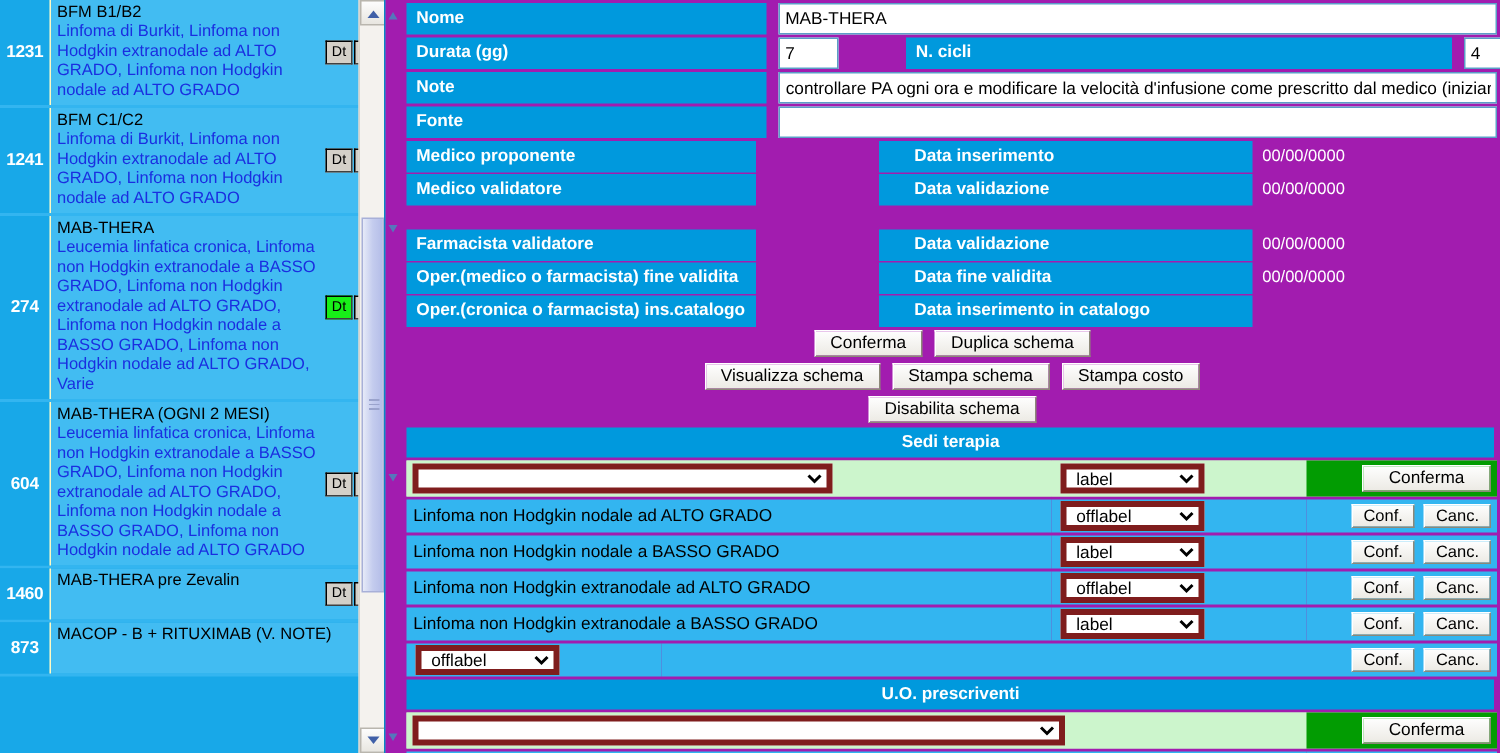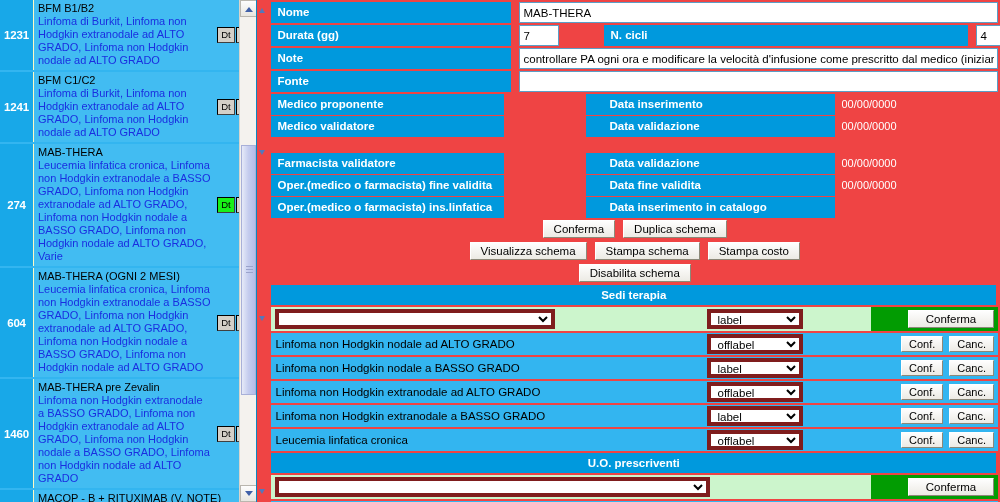--- a/index.html
+++ b/index.html
@@ -136,7 +136,7 @@
     position: relative;
     flex: 1 1 auto;
     height: 502px;
-    background: #ef4444;
+    background: #a21caf;
     padding: 2px 2px 0 14px;
     overflow: hidden;
   }

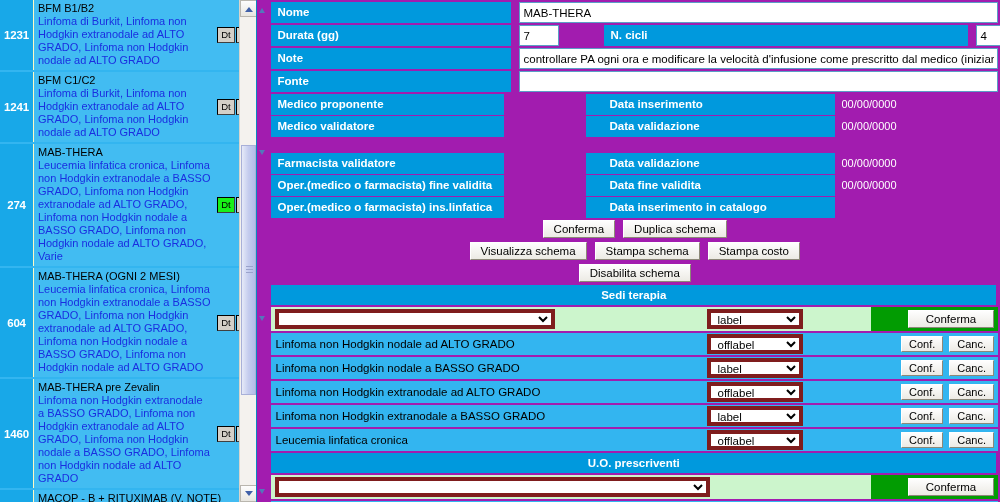--- a/index.html
+++ b/index.html
@@ -472,7 +472,7 @@
           <div class="datecell">00/00/0000</div>
         </div>
         <div class="frm-row" style="margin-bottom: 1px;">
-          <div class="lbl w233">Oper.(medico o farmacista) ins.linfatica</div>
+          <div class="lbl w233">Oper.(cronica o farmacista) ins.catalogo</div>
           <div style="width: 82px; flex: 0 0 82px;"></div>
           <div class="lbl w249">Data inserimento in catalogo</div>
           <div class="datecell"></div>

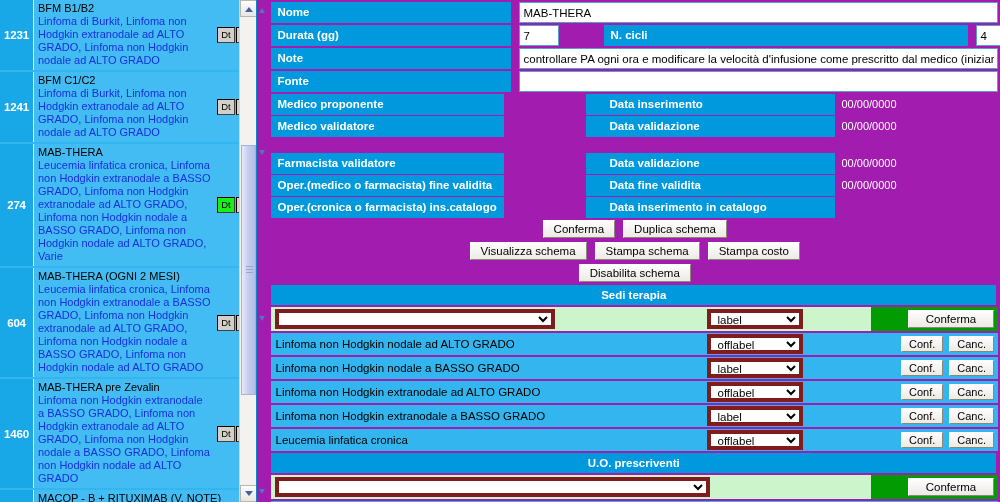--- a/index.html
+++ b/index.html
@@ -374,7 +374,6 @@
           <div class="scheme-id">1460</div>
           <div class="scheme-body">
             <div class="scheme-title">MAB-THERA pre Zevalin</div>
-            <div class="scheme-desc">Linfoma non Hodgkin extranodale a BASSO GRADO, Linfoma non Hodgkin extranodale ad ALTO GRADO, Linfoma non Hodgkin nodale a BASSO GRADO, Linfoma non Hodgkin nodale ad ALTO GRADO</div>
           </div>
           <div class="scheme-actions">
             <span class="mini-btn">Dt</span>

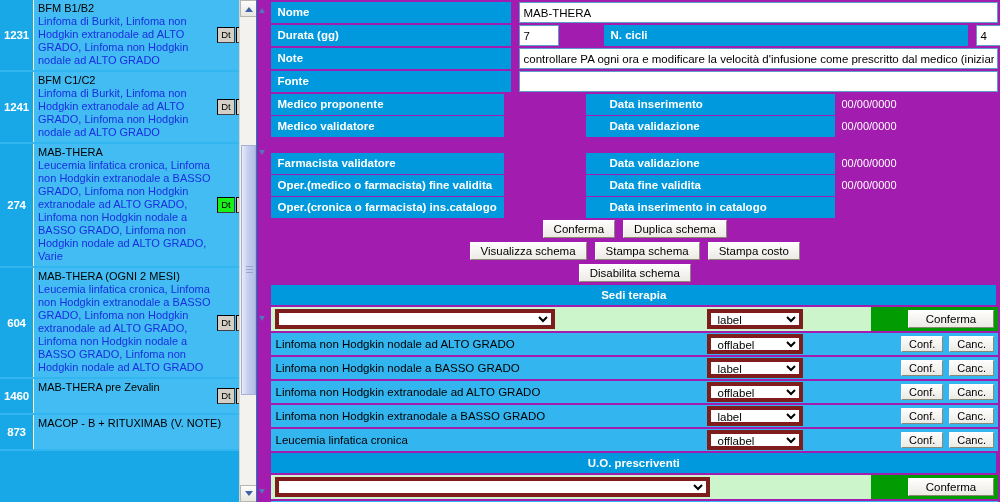--- a/index.html
+++ b/index.html
@@ -545,7 +545,6 @@
           </div>
         </div>
         <div class="sedi-row">
-          <div class="sedi-name">Leucemia linfatica cronica</div>
           <div class="sedi-mode">
             <select class="sel w96"><option>label</option><option selected="">offlabel</option></select>
           </div>

